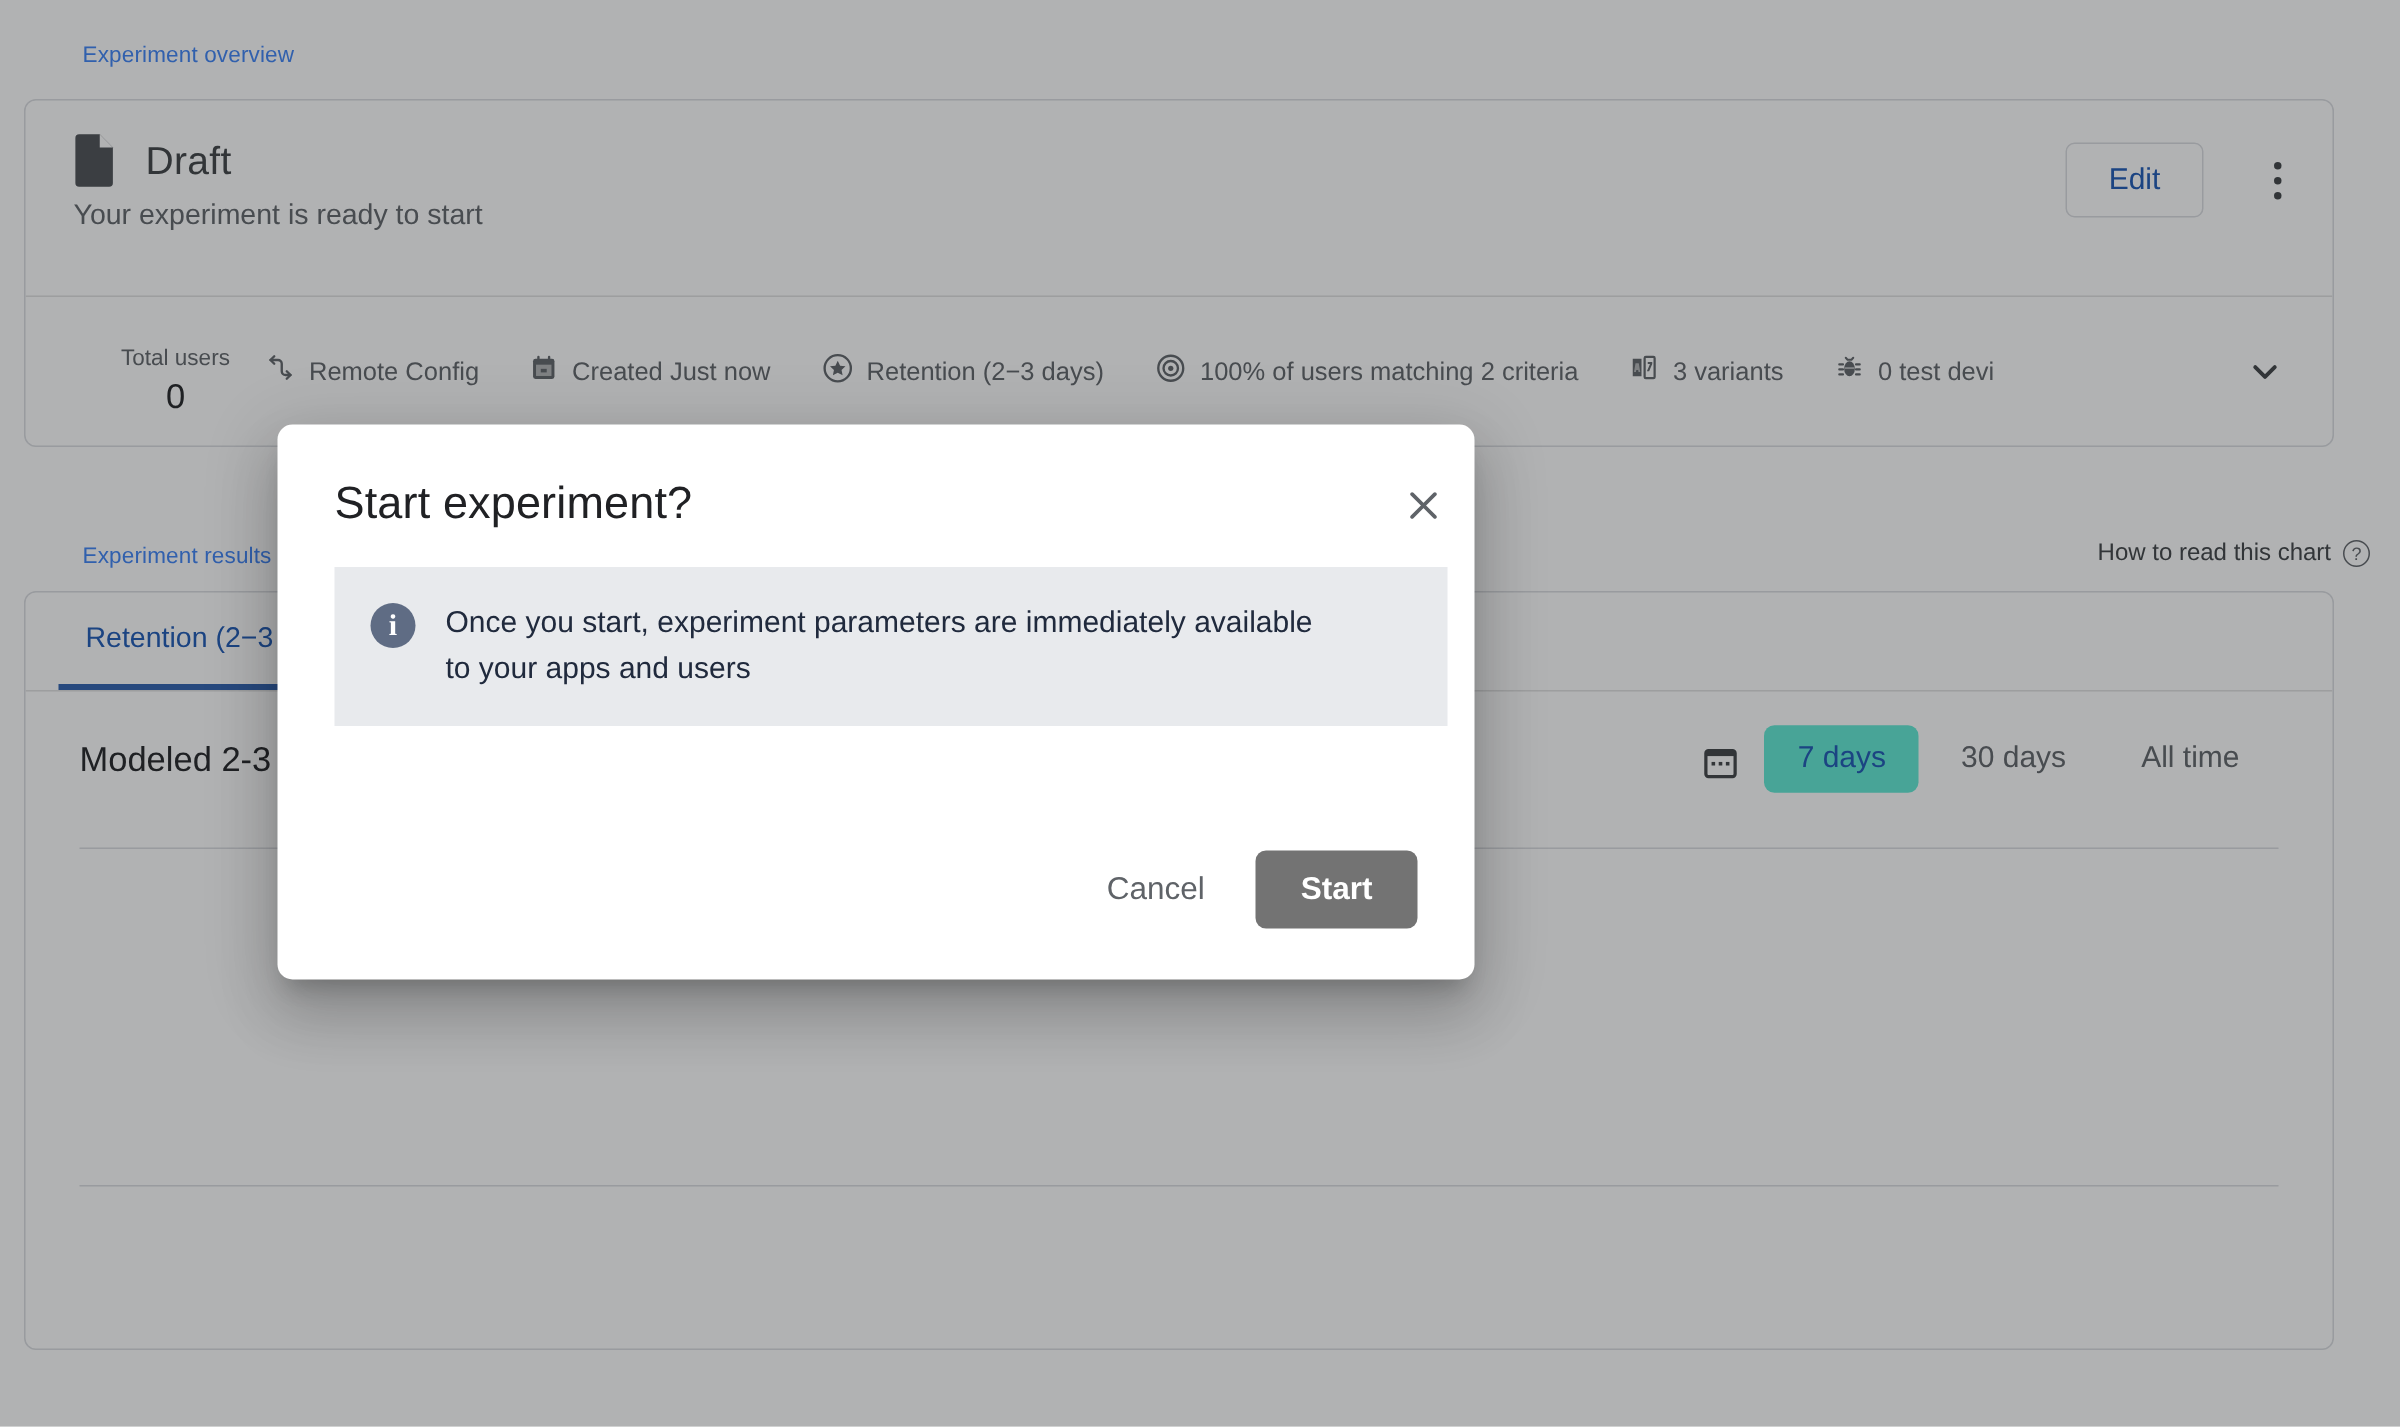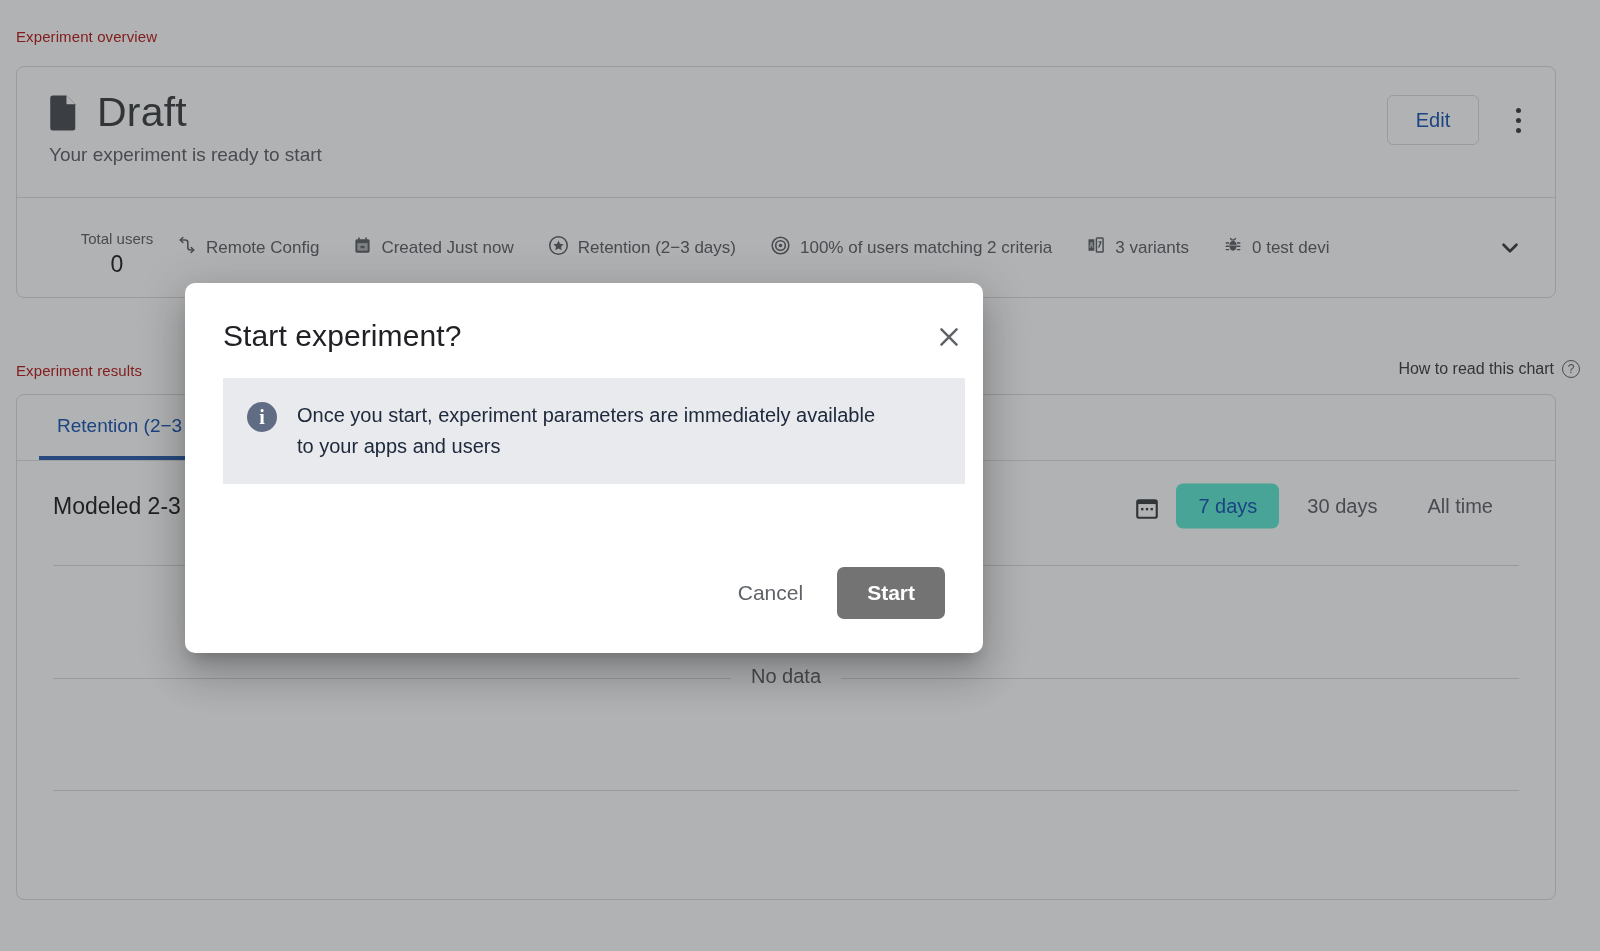--- a/index.html
+++ b/index.html
@@ -22,8 +22,9 @@
   .section-label {
     position: absolute;
     font-size: 15px;
-    color: #b91c1c;
+    color: #3b82f6;
     letter-spacing: .1px;
+    margin-left: 39px;
   }
   #overview-label { left: 16px; top: 28px; }
   #results-label  { left: 16px; top: 362px; }

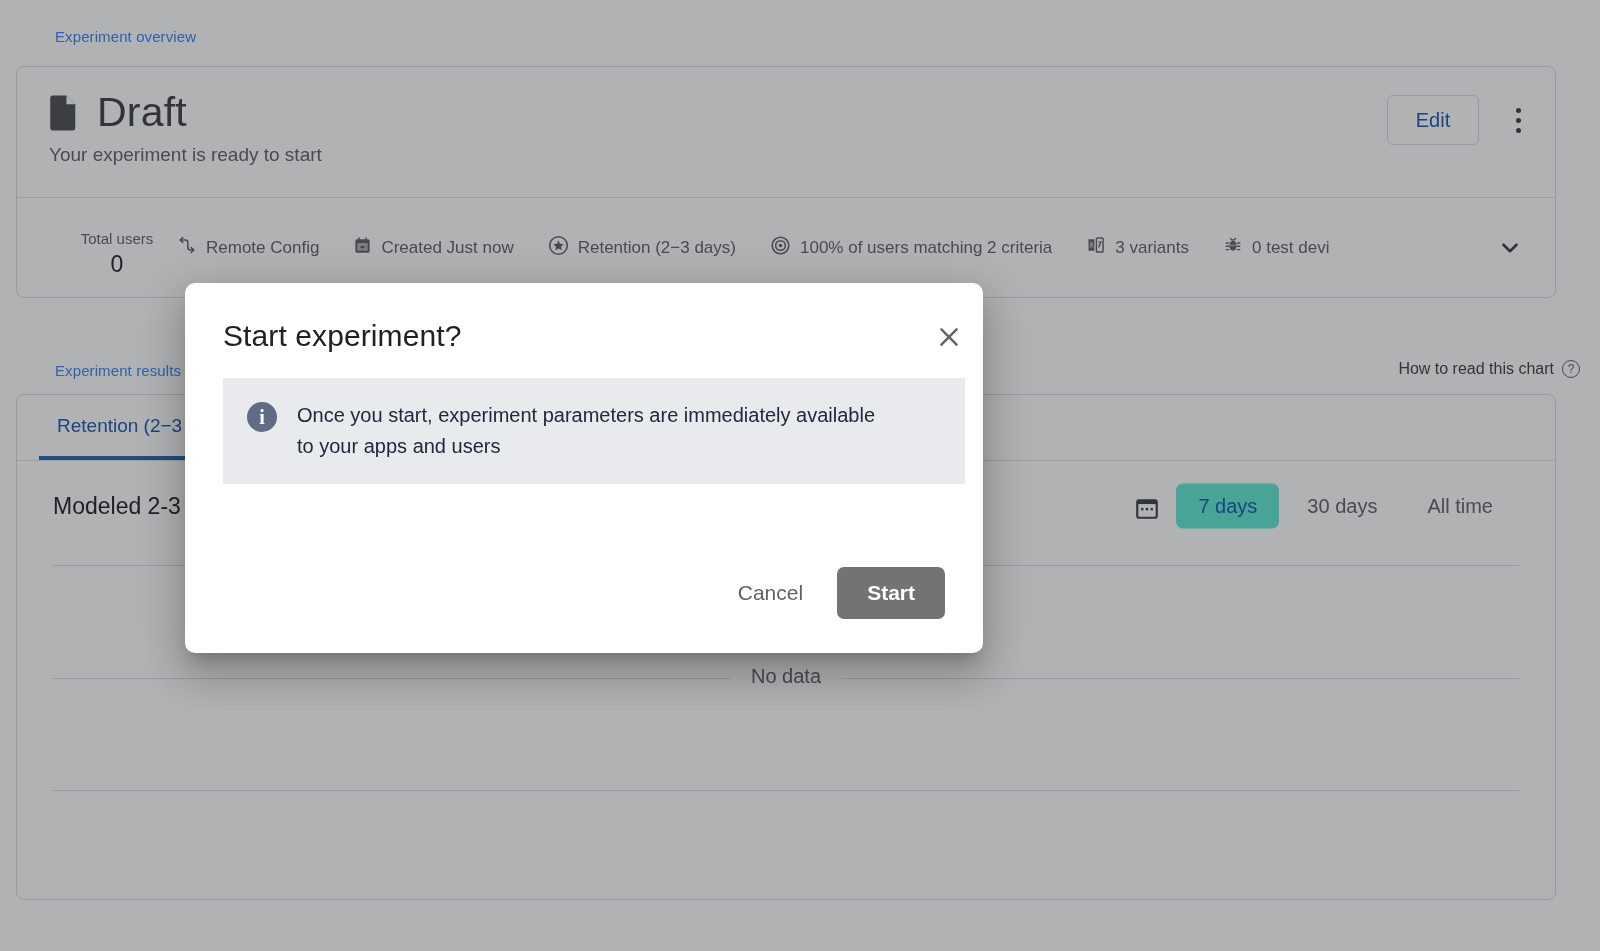--- a/index.html
+++ b/index.html
@@ -73,7 +73,7 @@
   }
   .doc-icon { width: 30px; height: 36px; flex: none; }
   #status-title {
-    font-size: 41px;
+    font-size: 26px;
     font-weight: 400;
     color: #3c4043;
     letter-spacing: .2px;

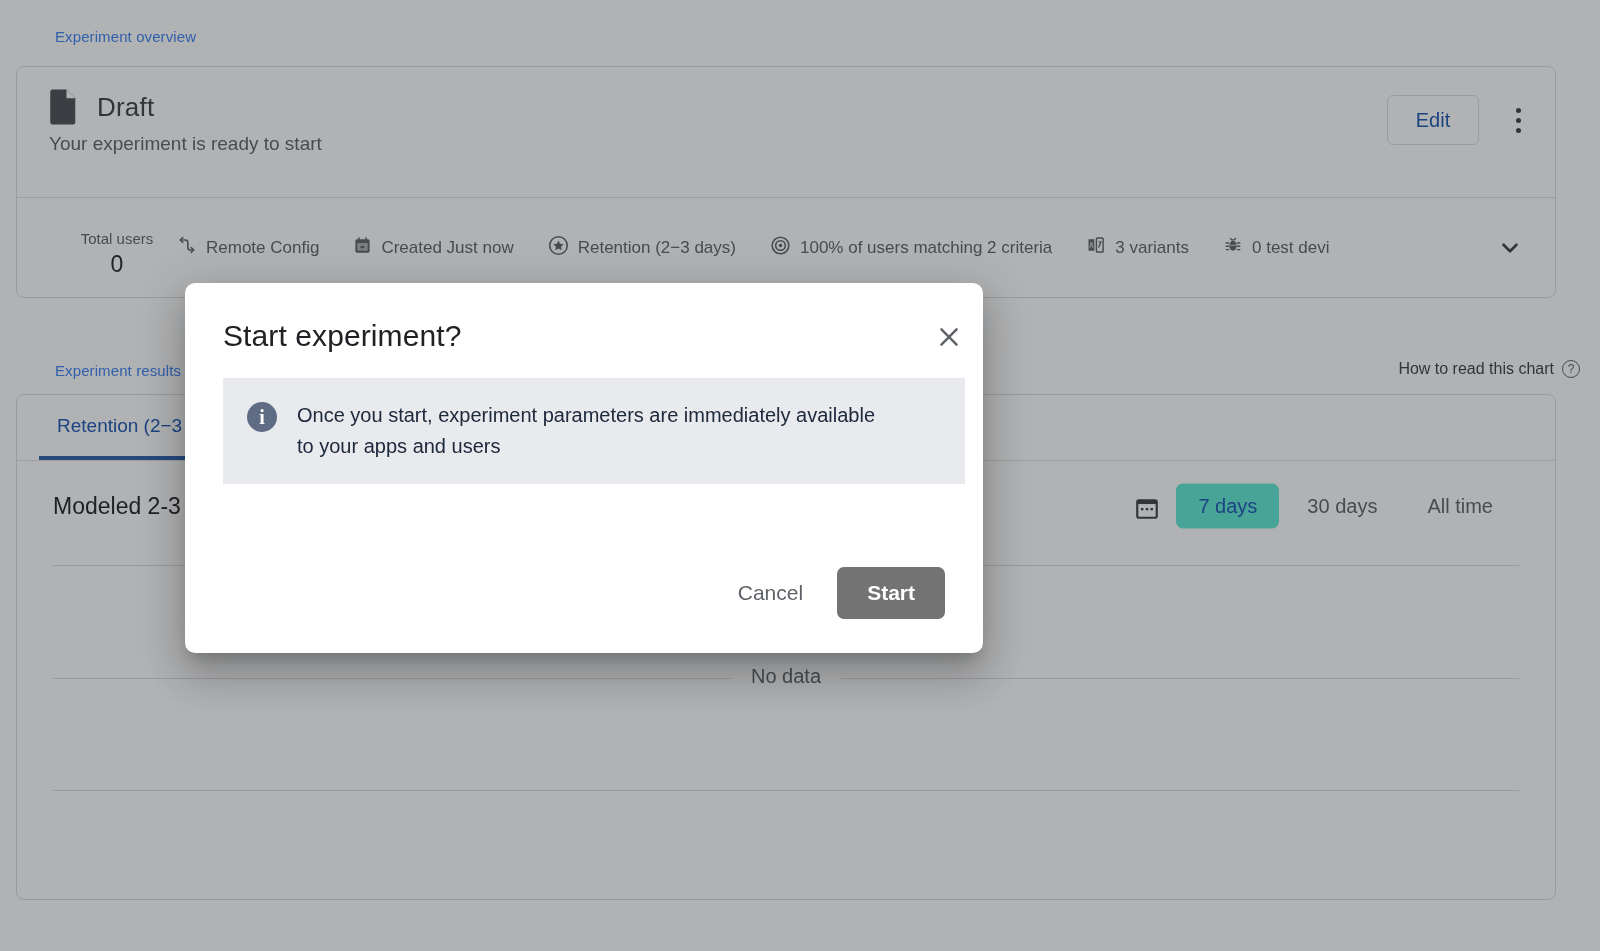--- a/index.html
+++ b/index.html
@@ -89,7 +89,7 @@
     top: 28px;
     display: flex;
     align-items: center;
-    gap: 26px;
+    gap: 36px;
   }
   .btn-outline {
     height: 50px;

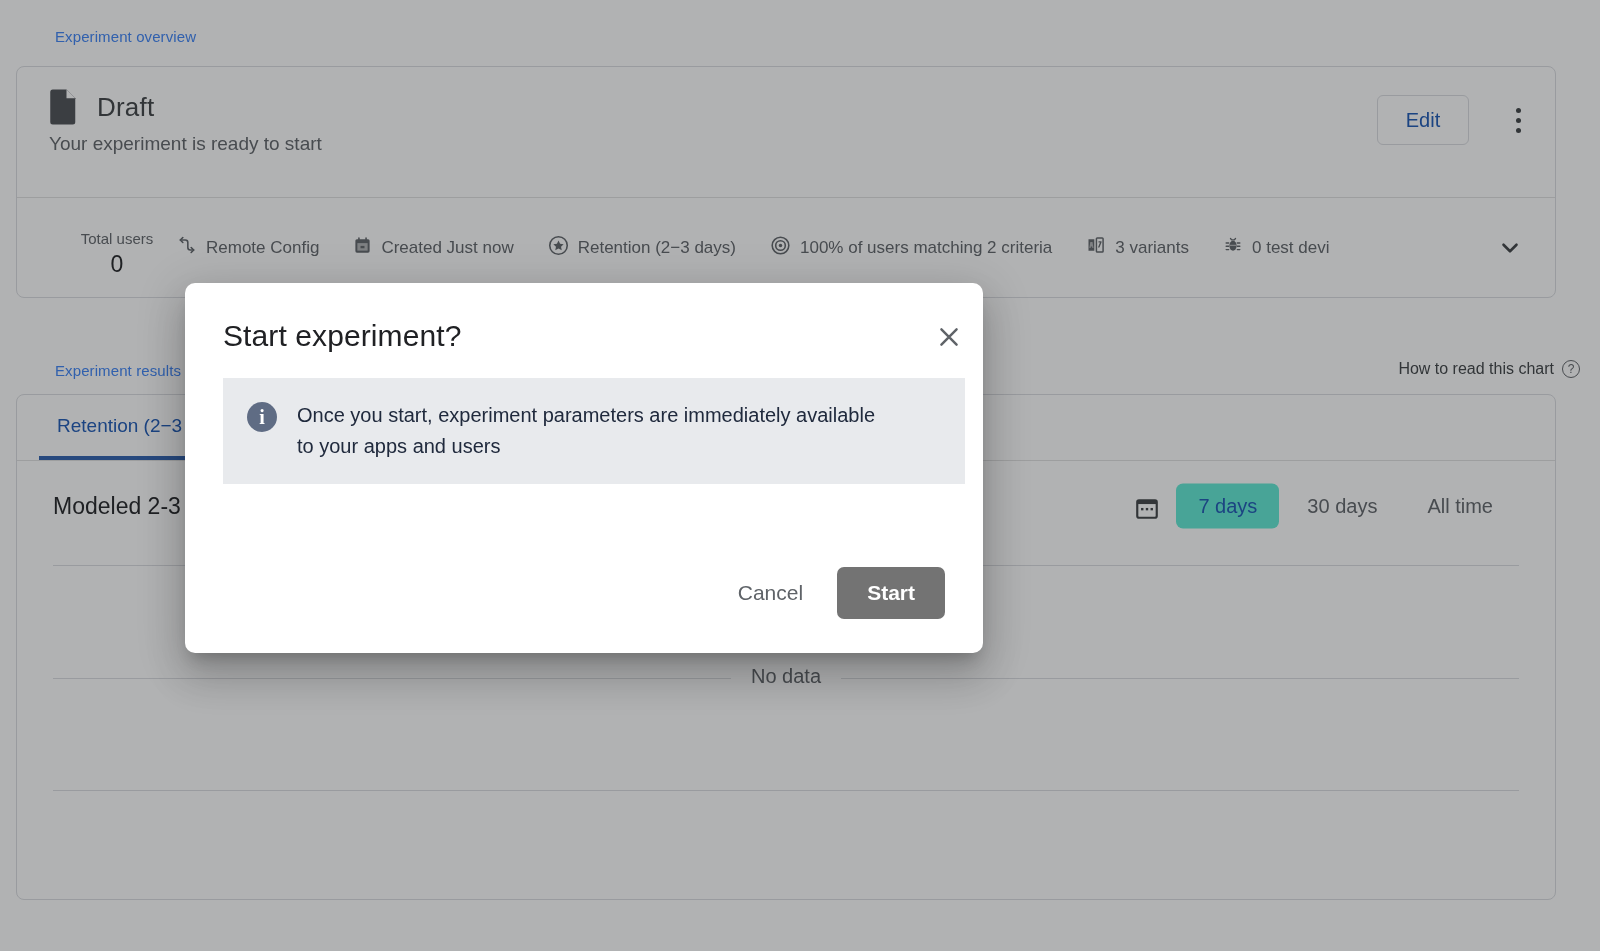--- a/index.html
+++ b/index.html
@@ -546,11 +546,6 @@
 
     <div id="plot">
       <div class="gridline" id="gl-1"></div>
-      <div id="nodata-row">
-        <div class="half"></div>
-        <div id="nodata-text">No data</div>
-        <div class="half"></div>
-      </div>
       <div class="gridline" id="gl-3"></div>
     </div>
   </div>

